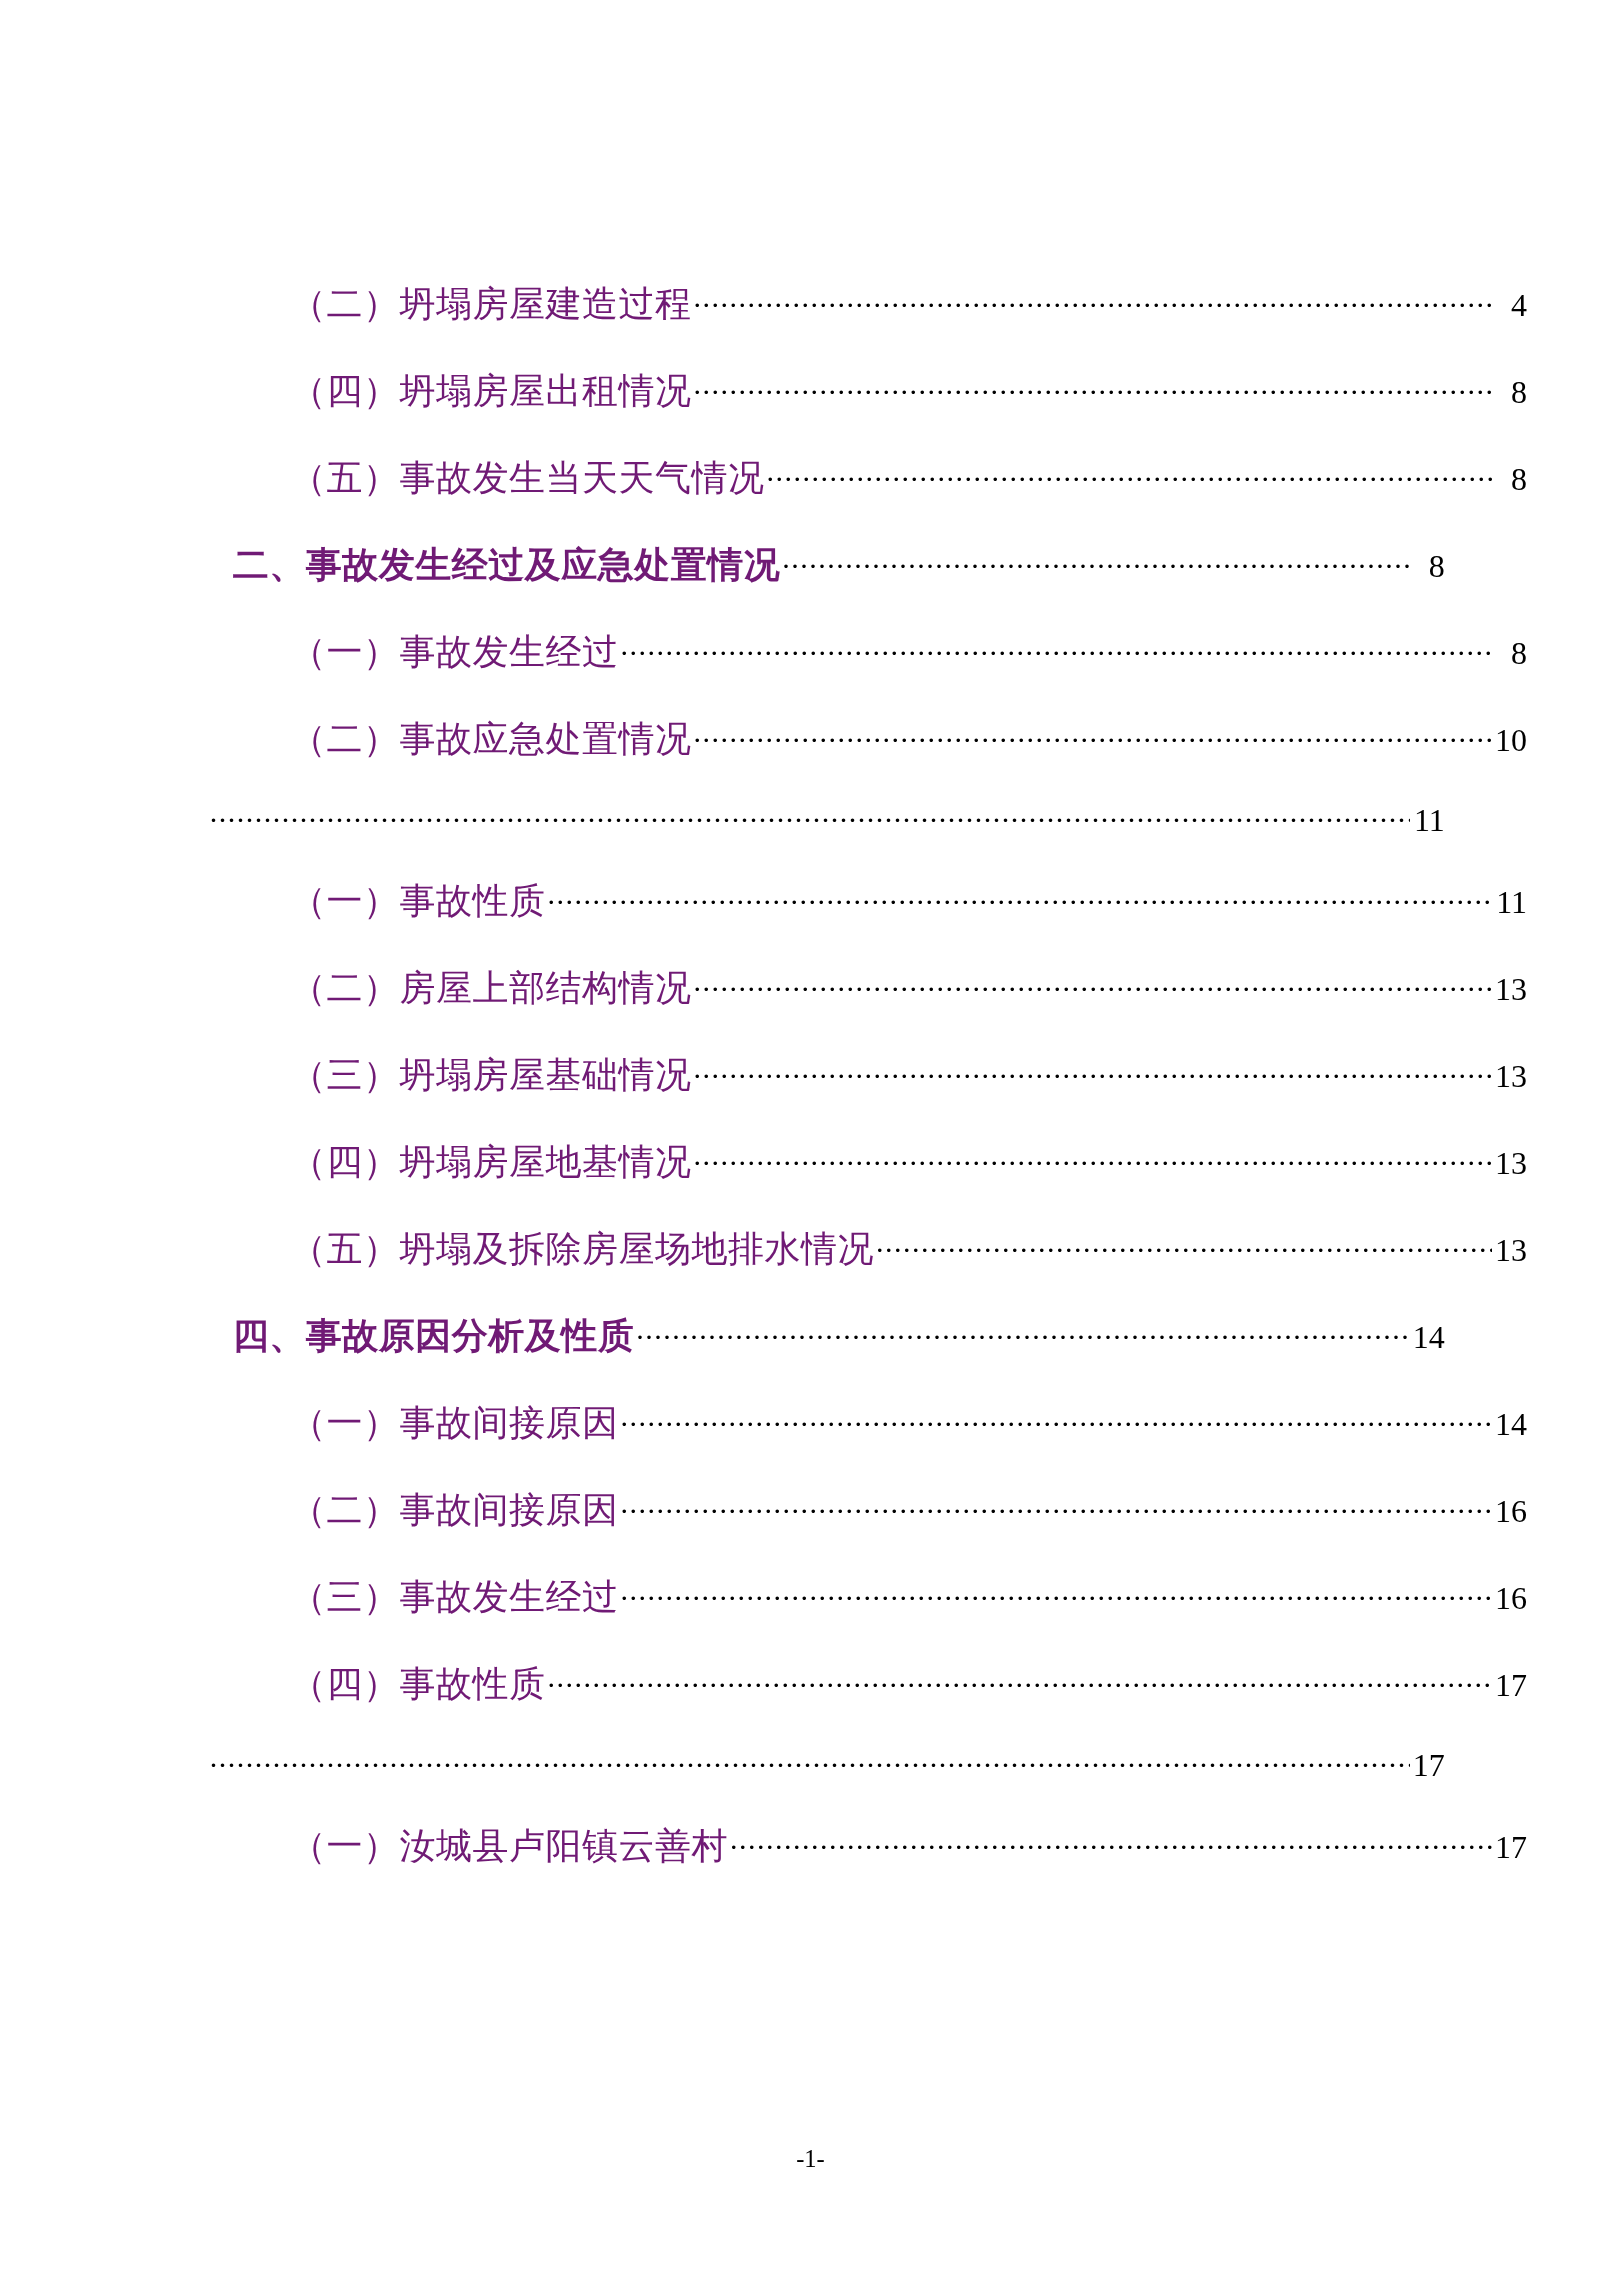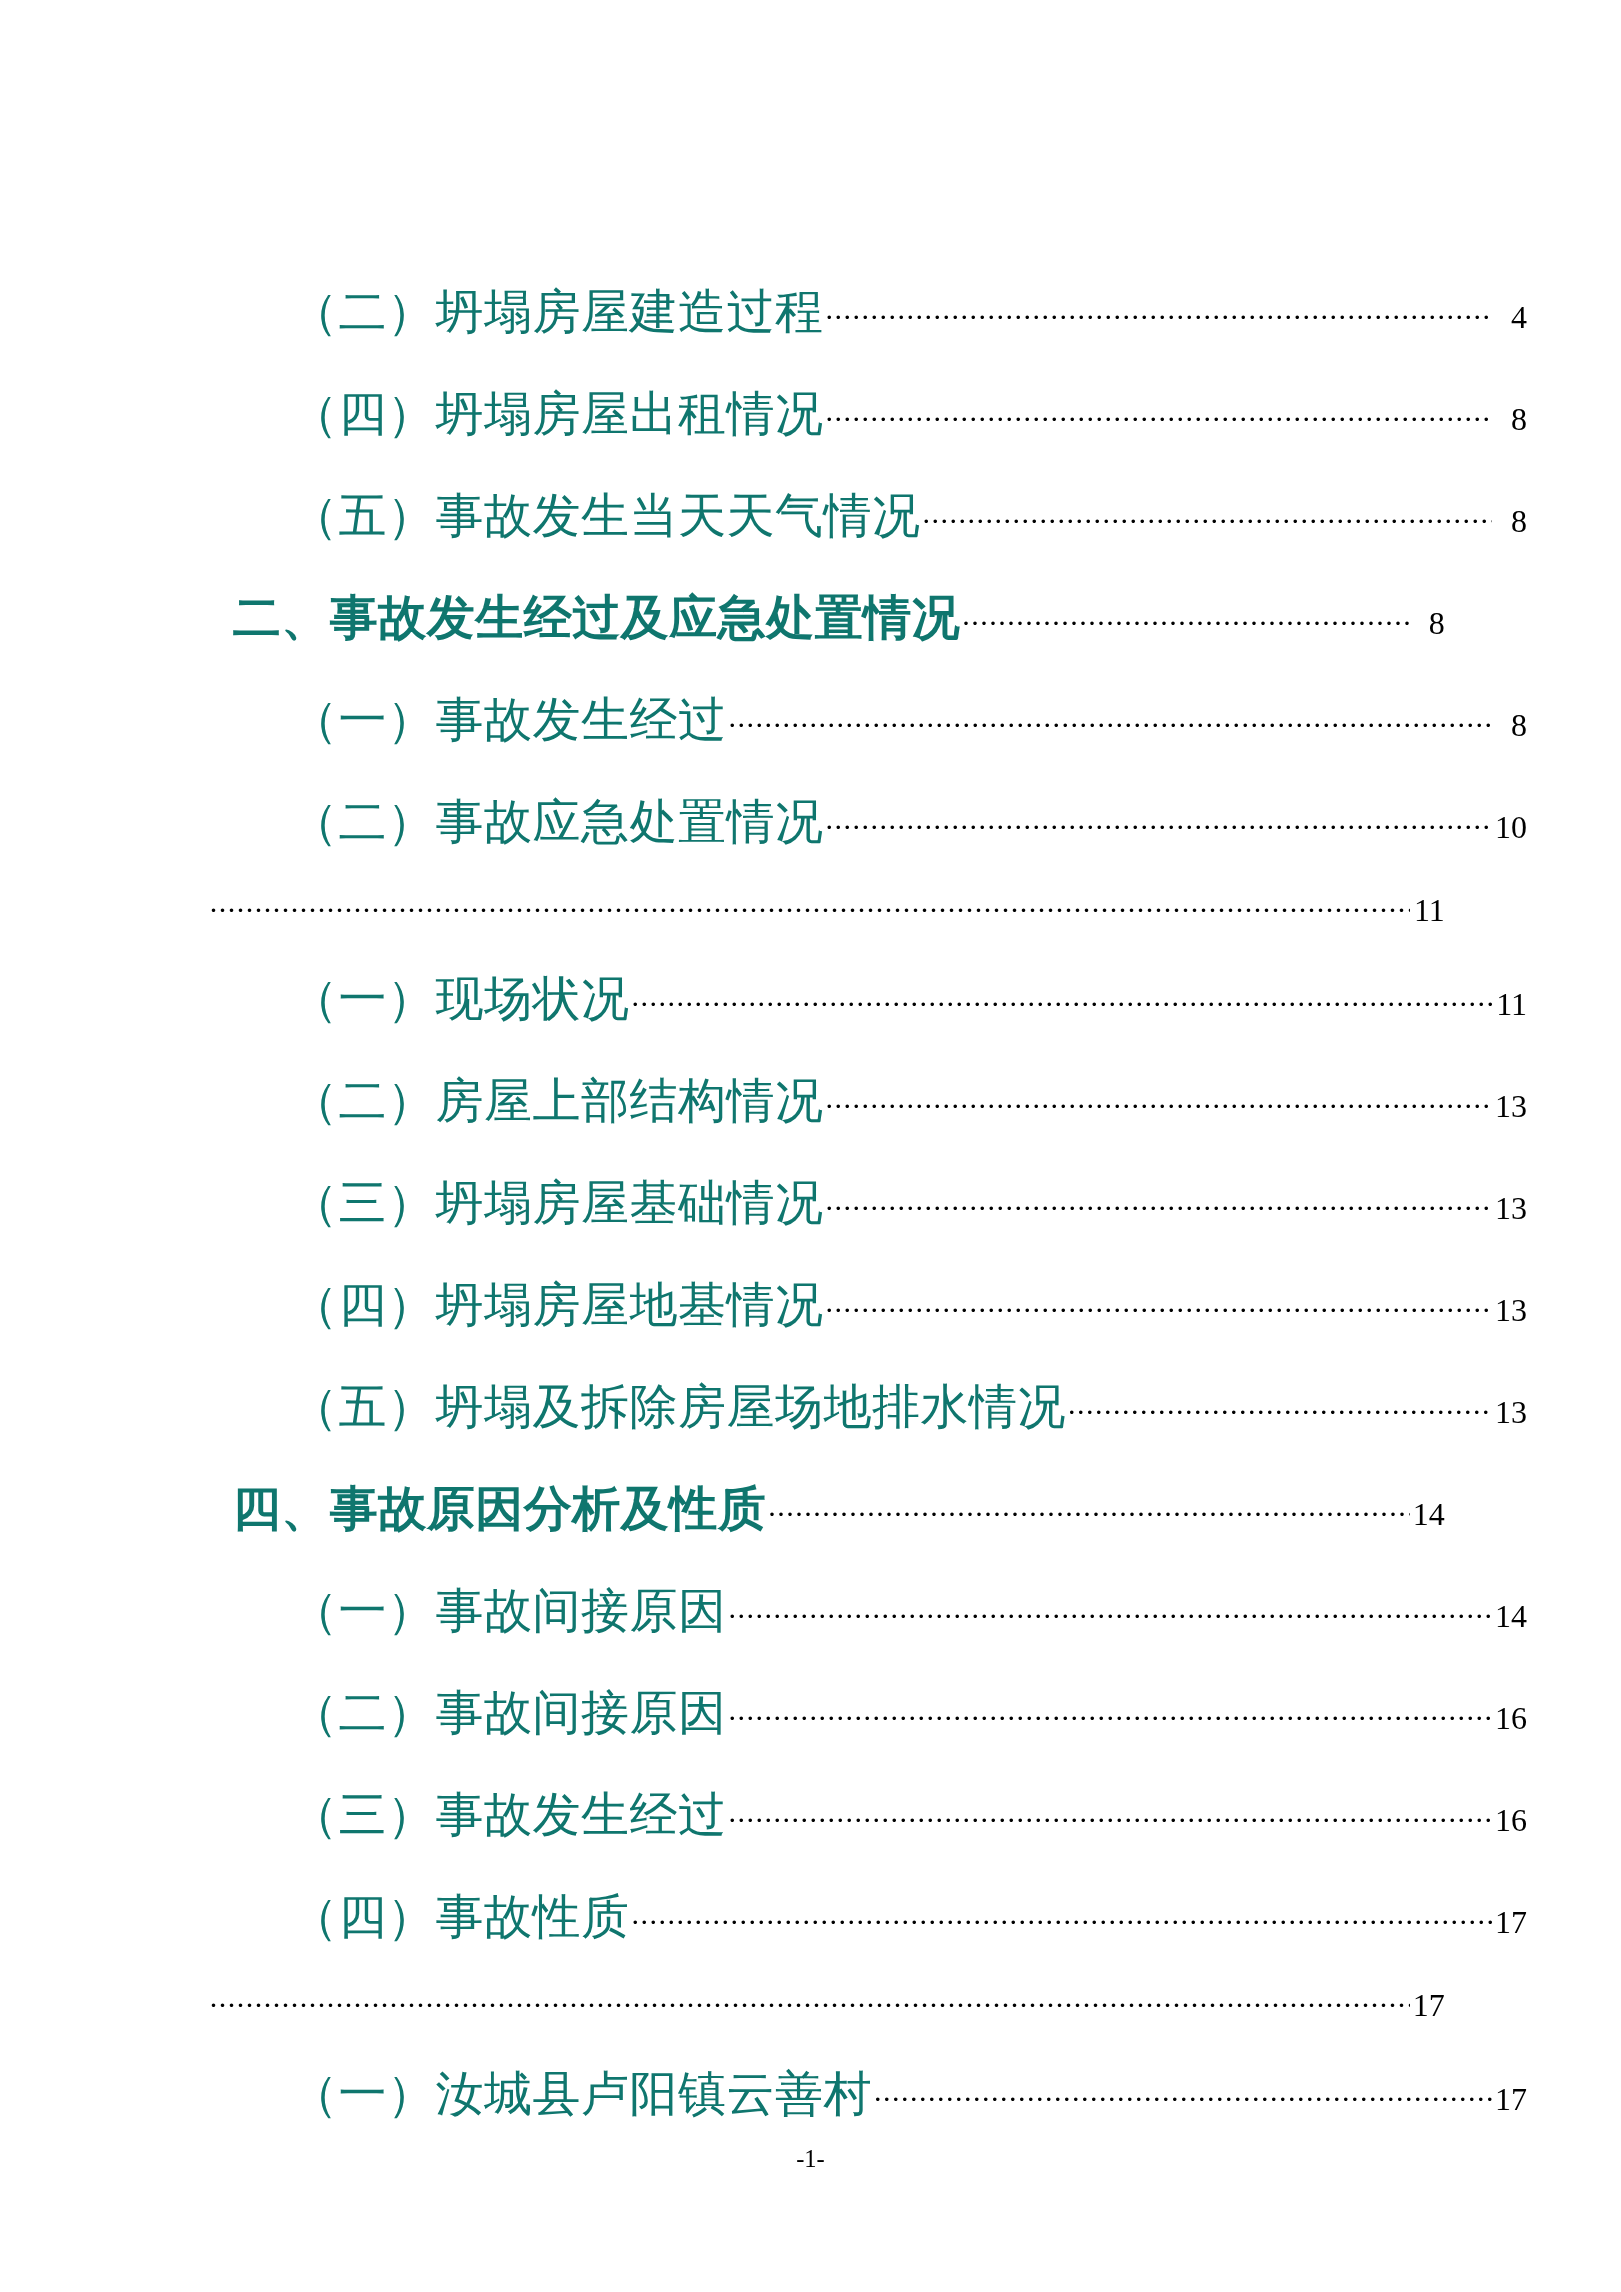--- a/index.html
+++ b/index.html
@@ -36,8 +36,8 @@
     padding-left: 98px;
   }
   .toc-title {
-    font-size: 48px;
-    color: #0f766e;
+    font-size: 36px;
+    color: #701a75;
     letter-spacing: 0.5px;
   }
   .level-1 .toc-title {

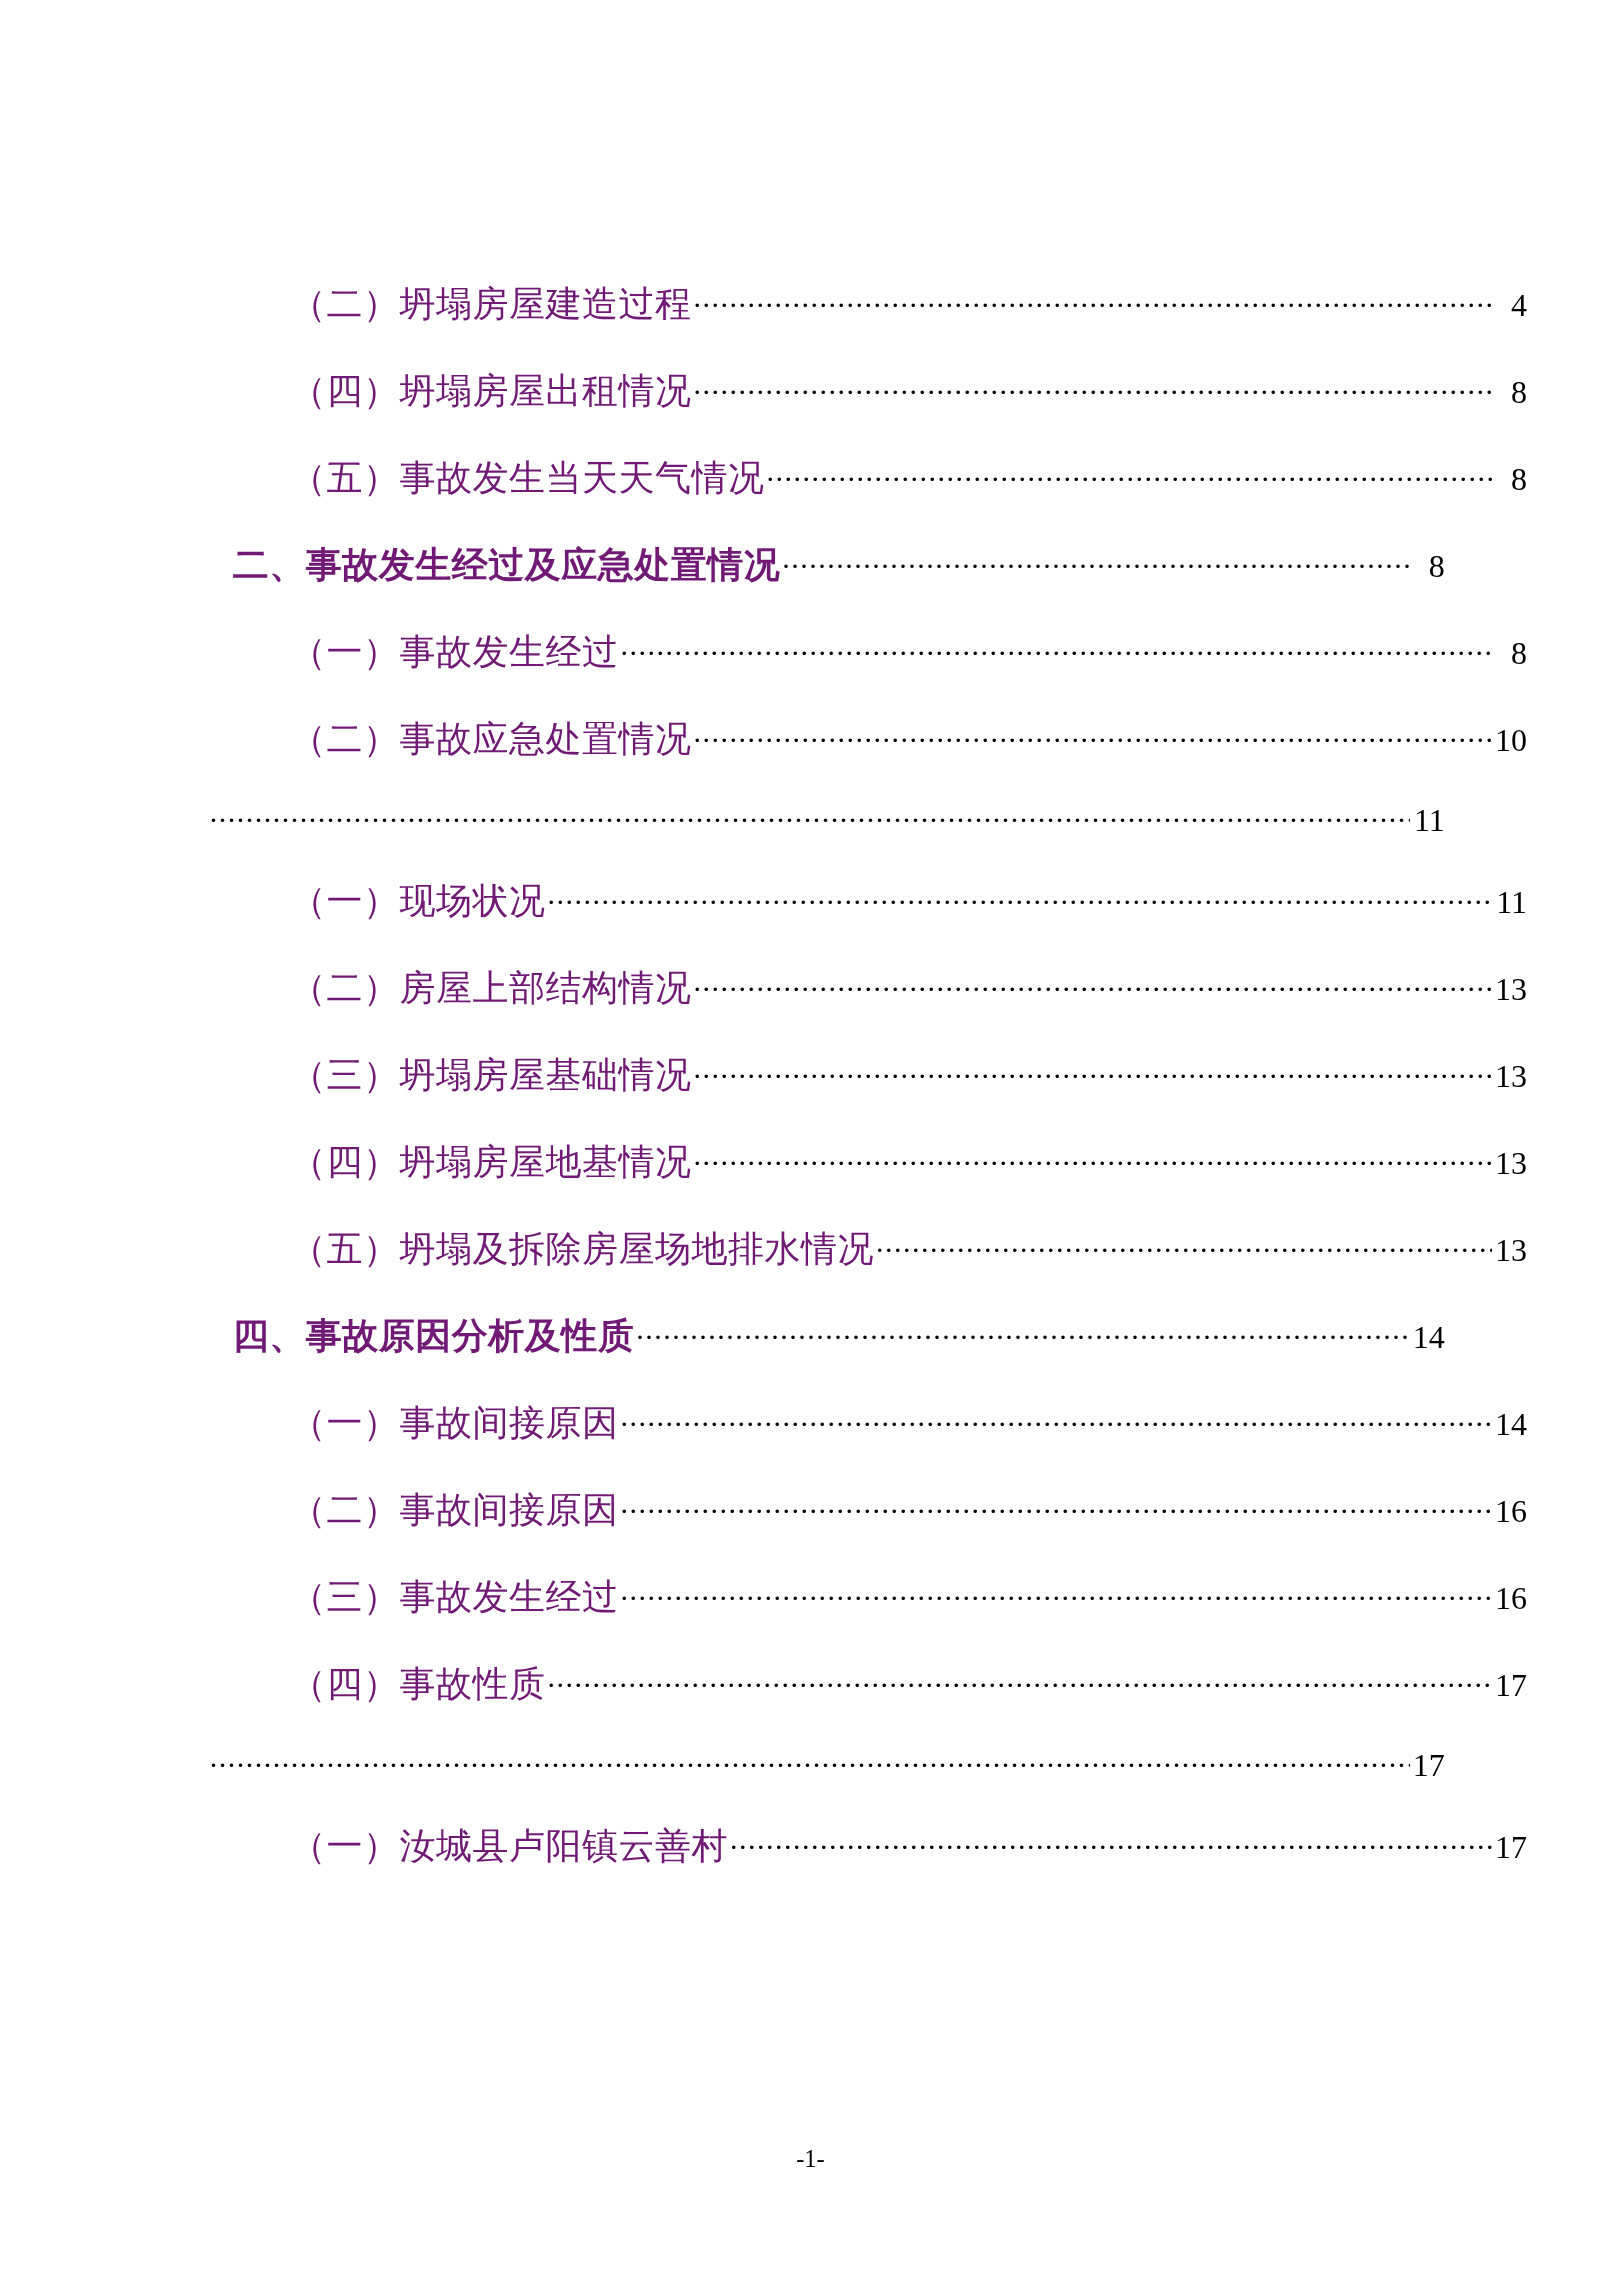--- a/index.html
+++ b/index.html
@@ -122,7 +122,7 @@
         <span class="toc-page">11</span>
       </div>
       <div class="toc-entry level-2">
-        <span class="toc-title">（一）现场状况</span>
+        <span class="toc-title">（一）事故性质</span>
         <span class="toc-leader"></span>
         <span class="toc-page">11</span>
       </div>

